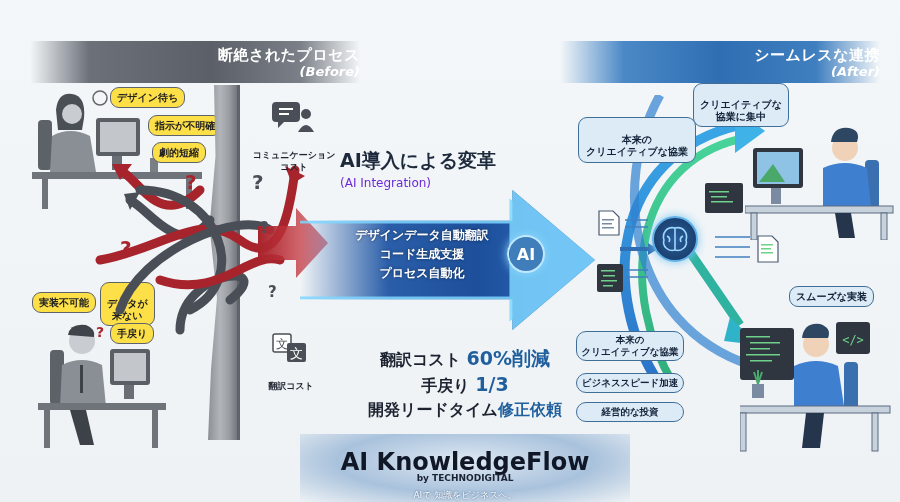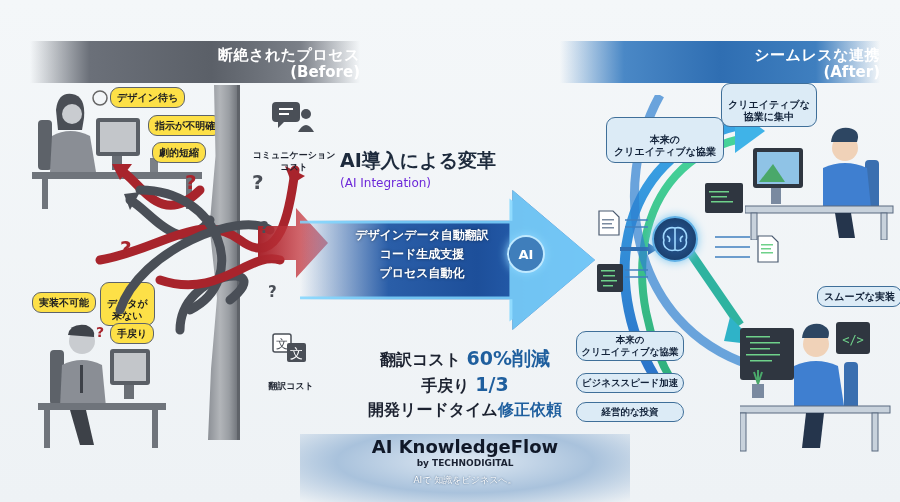--- a/index.html
+++ b/index.html
@@ -18,7 +18,7 @@
     text-align: right; color: #fff; margin-top: 16px;
   }
   .hdr .t1 { font-size: 15px; font-weight: bold; line-height: 20px; padding-top: 4px; letter-spacing: 0.5px; }
-  .hdr .t2 { font-size: 15px; line-height: 14px; font-weight: bold; }
+  .hdr .t2 { font-size: 13px; line-height: 14px; font-weight: bold; font-style: italic; }
   .hdr-before {
     left: 30px; width: 330px;
     background: linear-gradient(90deg, rgba(90,96,104,0) 0%, #6b7079 18%, #5b6068 55%, #7b8088 82%, rgba(130,135,142,0) 100%);

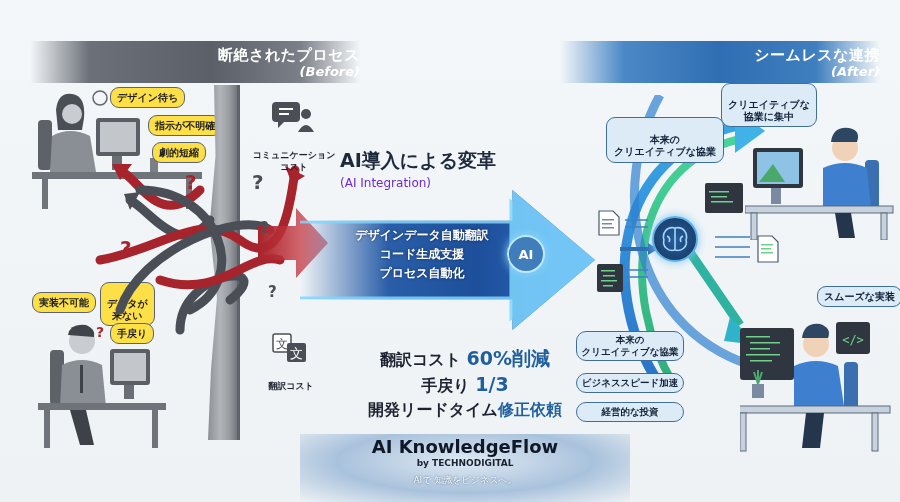--- a/index.html
+++ b/index.html
@@ -45,7 +45,6 @@
     background: #dcebf6;
     border-color: #3f6f99;
     color: #13233a;
-    margin-left: 28px;
   }
 
   

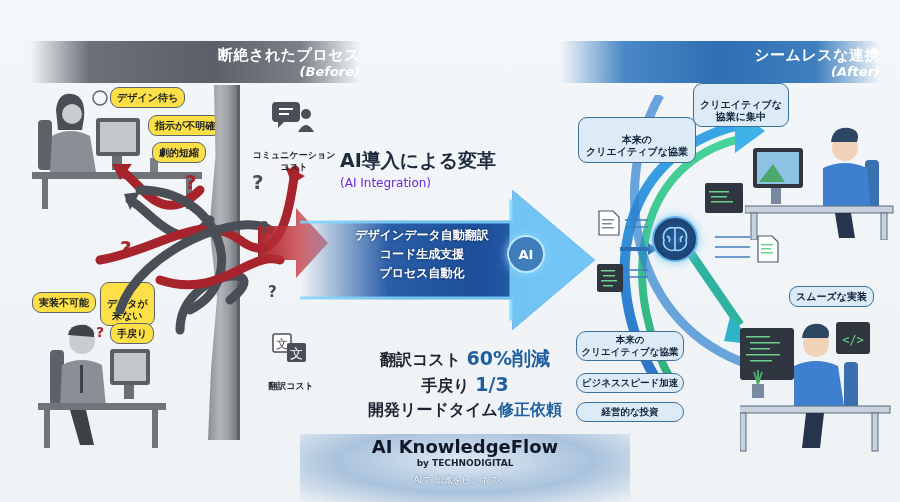--- a/index.html
+++ b/index.html
@@ -76,7 +76,7 @@
   }
   .ai-badge {
     position: absolute; left: 507px; top: 235px; width: 38px; height: 38px; border-radius: 50%;
-    border: 2px solid #bfe9ff; color: #fff; font-weight: bold; font-size: 13px;
+    border: 2px solid #bfe9ff; color: #fff; font-weight: bold; font-size: 16px;
     display: flex; align-items: center; justify-content: center;
     box-shadow: 0 0 10px #8fd8ff; background: rgba(30,80,150,0.6);
   }

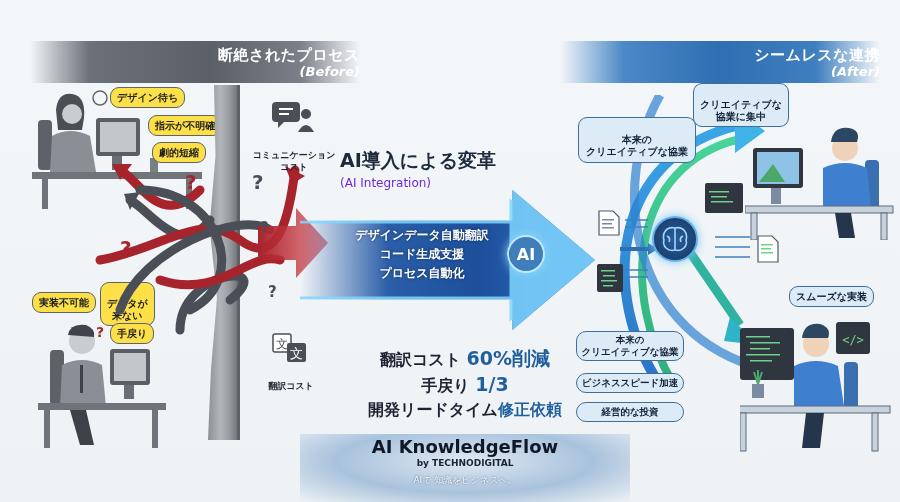--- a/index.html
+++ b/index.html
@@ -94,7 +94,7 @@
     background: radial-gradient(ellipse at 50% 40%, #dfe9f3 0%, #a9c2dc 55%, rgba(160,185,210,0) 100%);
     text-align: center;
   }
-  .footer .brand { font-size: 18px; font-weight: bold; color: #101828; padding-top: 3px; line-height: 20px; }
+  .footer .brand { font-size: 24px; font-weight: bold; color: #101828; padding-top: 18px; line-height: 20px; }
   .footer .by { font-size: 9px; font-weight: bold; color: #1a2233; line-height: 12px; }
   .footer .tag { font-size: 9px; color: #fff; line-height: 14px; margin-top: 4px; text-shadow: 0 0 2px #2c4e74; }
 

